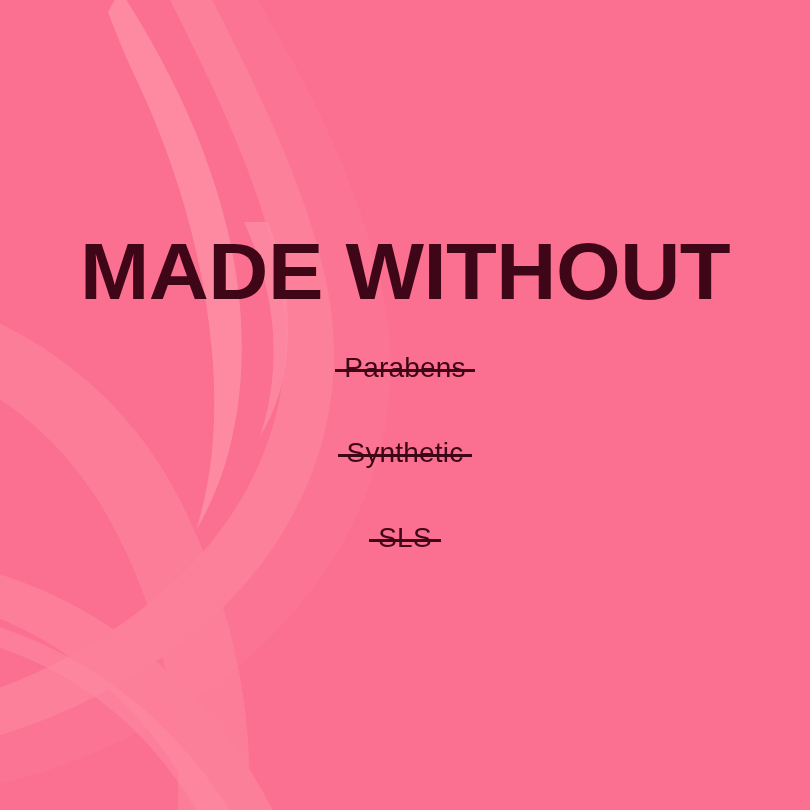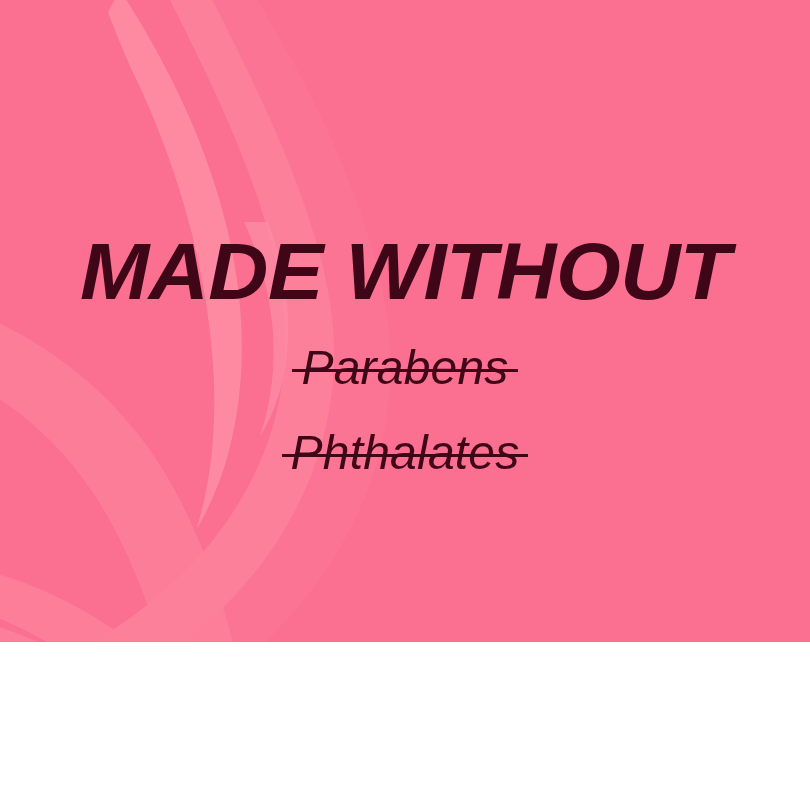--- a/index.html
+++ b/index.html
@@ -11,11 +11,10 @@
   #canvas {
     position: relative;
     width: 810px;
-    height: 642px;
+    height: 810px;
     overflow: hidden;
     font-family: "Liberation Sans", "DejaVu Sans", sans-serif;
     background: #fb6f91;
-    font-style: italic;
   }
   #bg-decor {
     position: absolute;

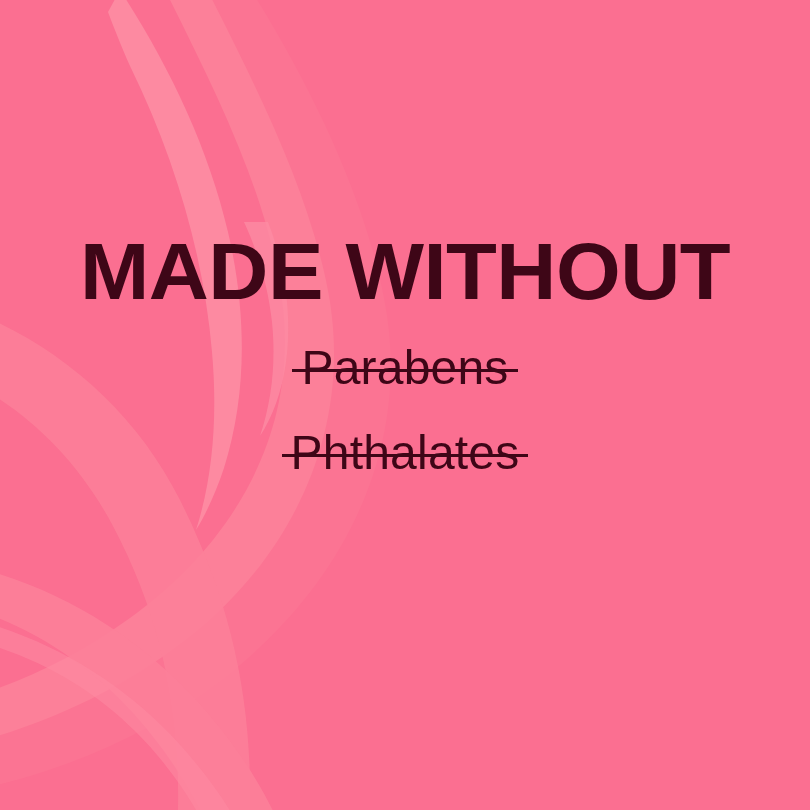--- a/index.html
+++ b/index.html
@@ -69,7 +69,7 @@
     color: #3e0617;
     font-family: "Liberation Sans", "DejaVu Sans", sans-serif;
     font-weight: 400;
-    font-size: 48px;
+    font-size: 28px;
     letter-spacing: 0.2px;
     white-space: nowrap;
     padding: 0 9px;

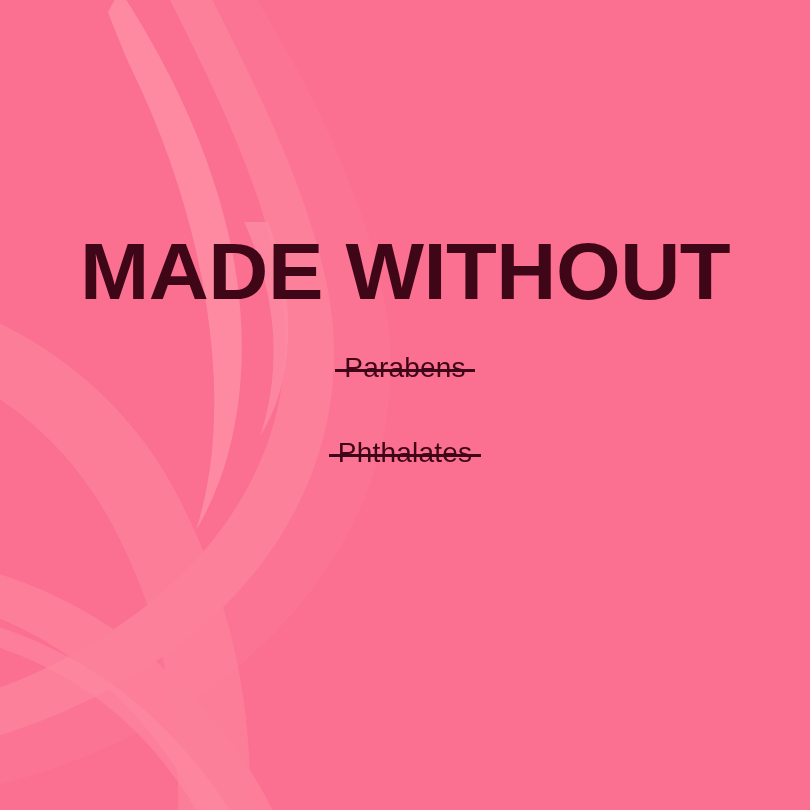--- a/index.html
+++ b/index.html
@@ -170,7 +170,7 @@
         <span class="excluded-text">Parabens</span>
       </li>
       <li class="excluded-item">
-        <span class="excluded-text">Phthalates</span>
+        <span class="excluded-text">Synthetic</span>
       </li>
     </ul>
 

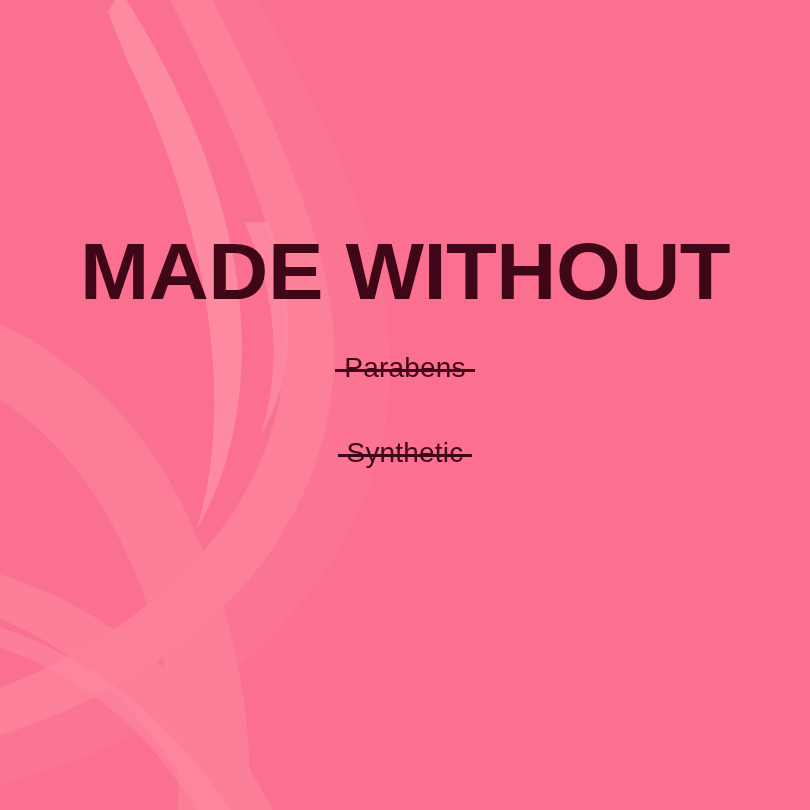--- a/index.html
+++ b/index.html
@@ -172,6 +172,9 @@
       <li class="excluded-item">
         <span class="excluded-text">Synthetic</span>
       </li>
+      <li class="excluded-item">
+        <span class="excluded-text">SLS</span>
+      </li>
     </ul>
 
   </div>

